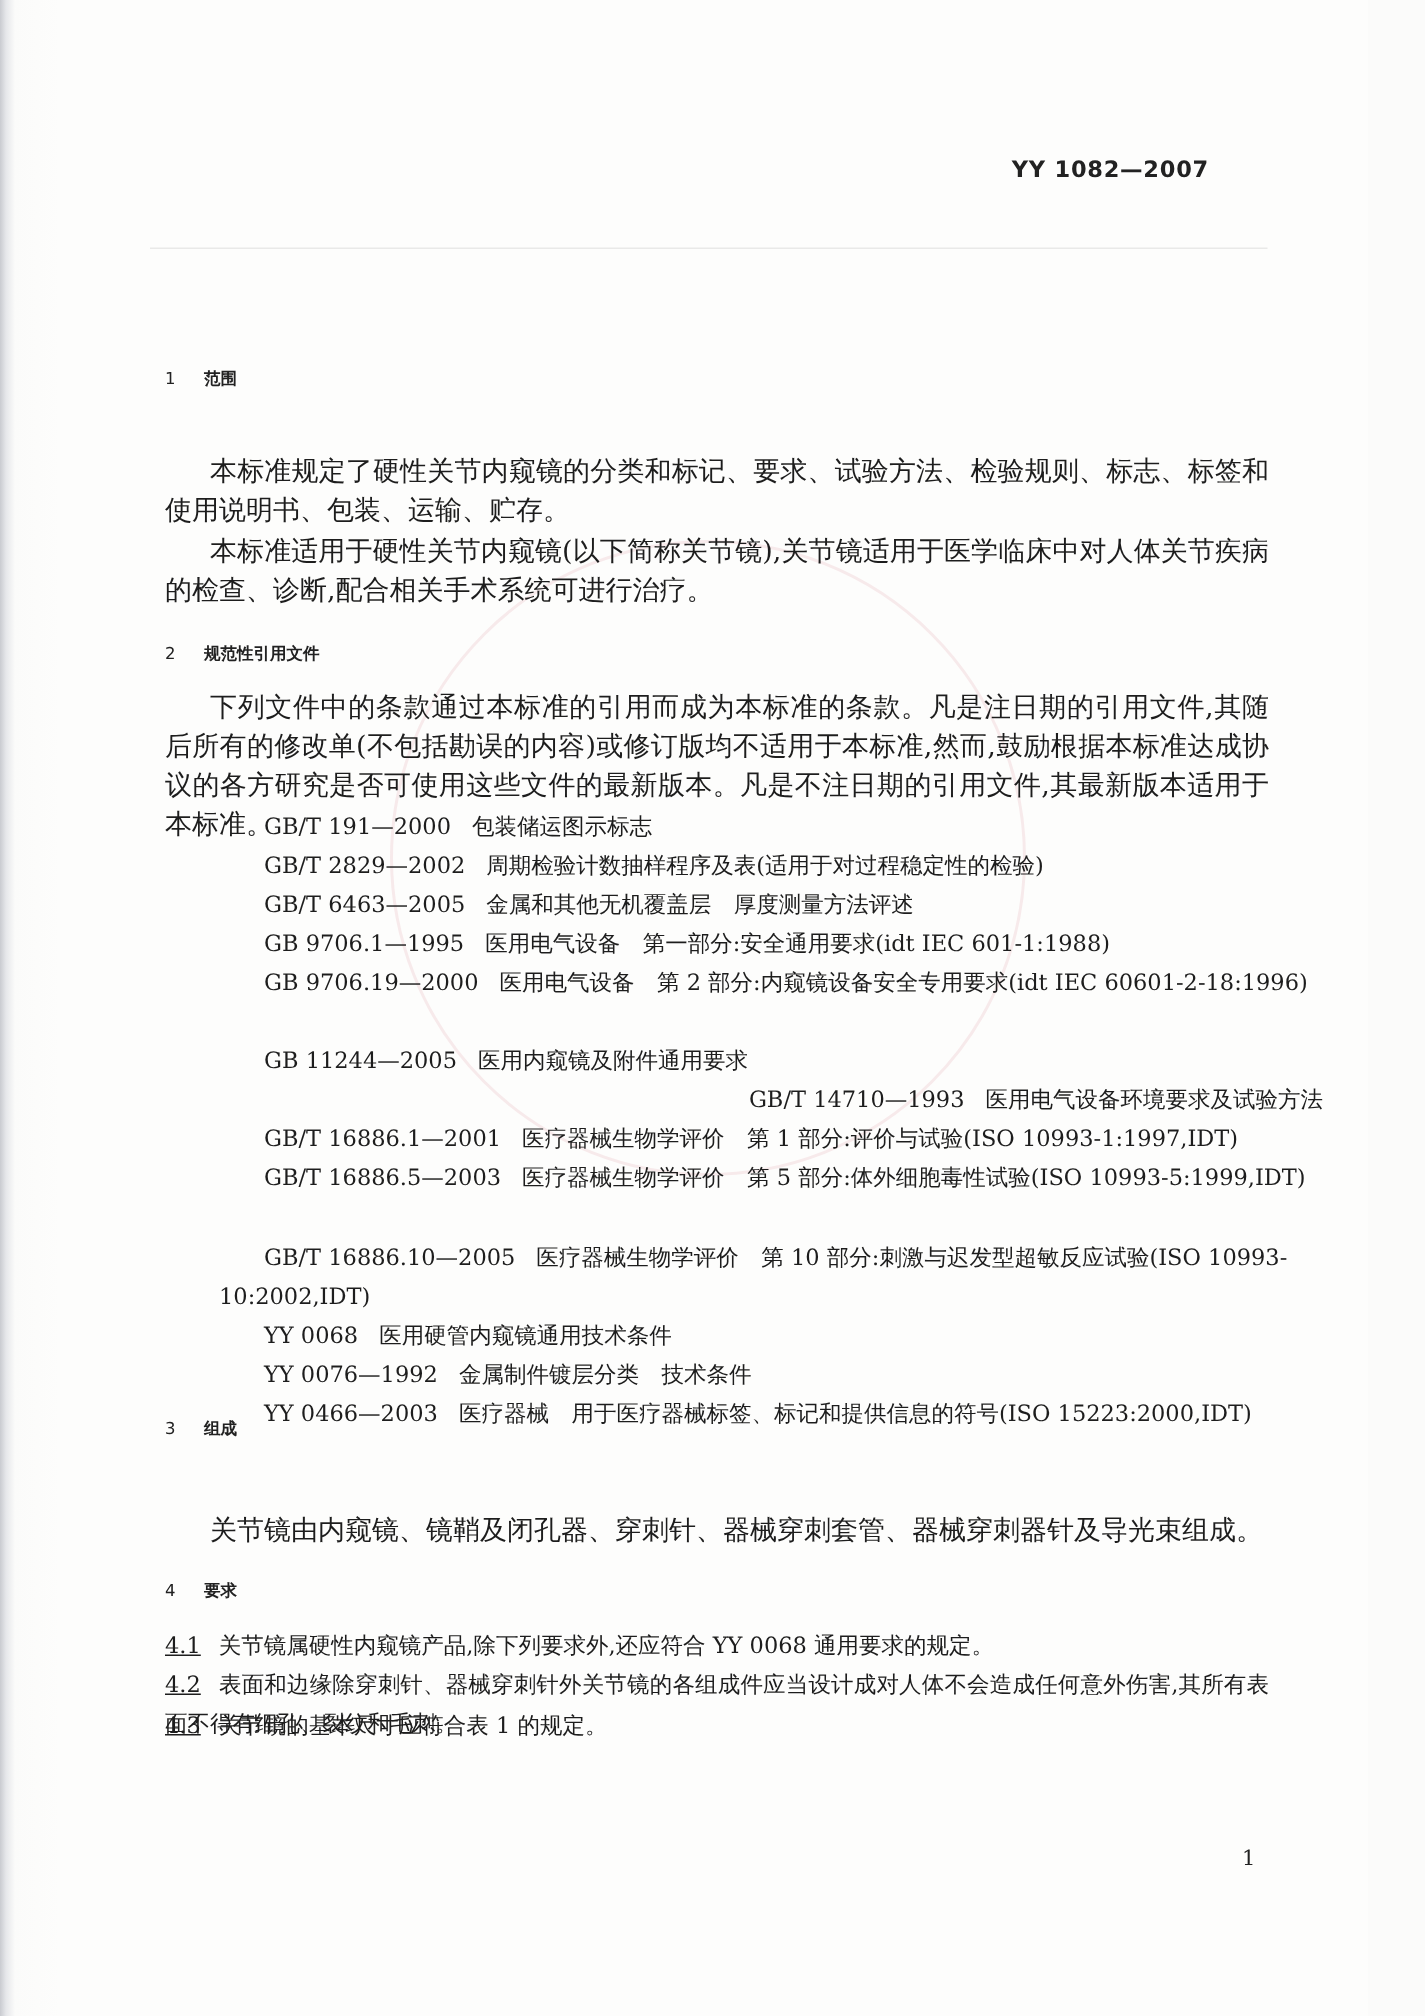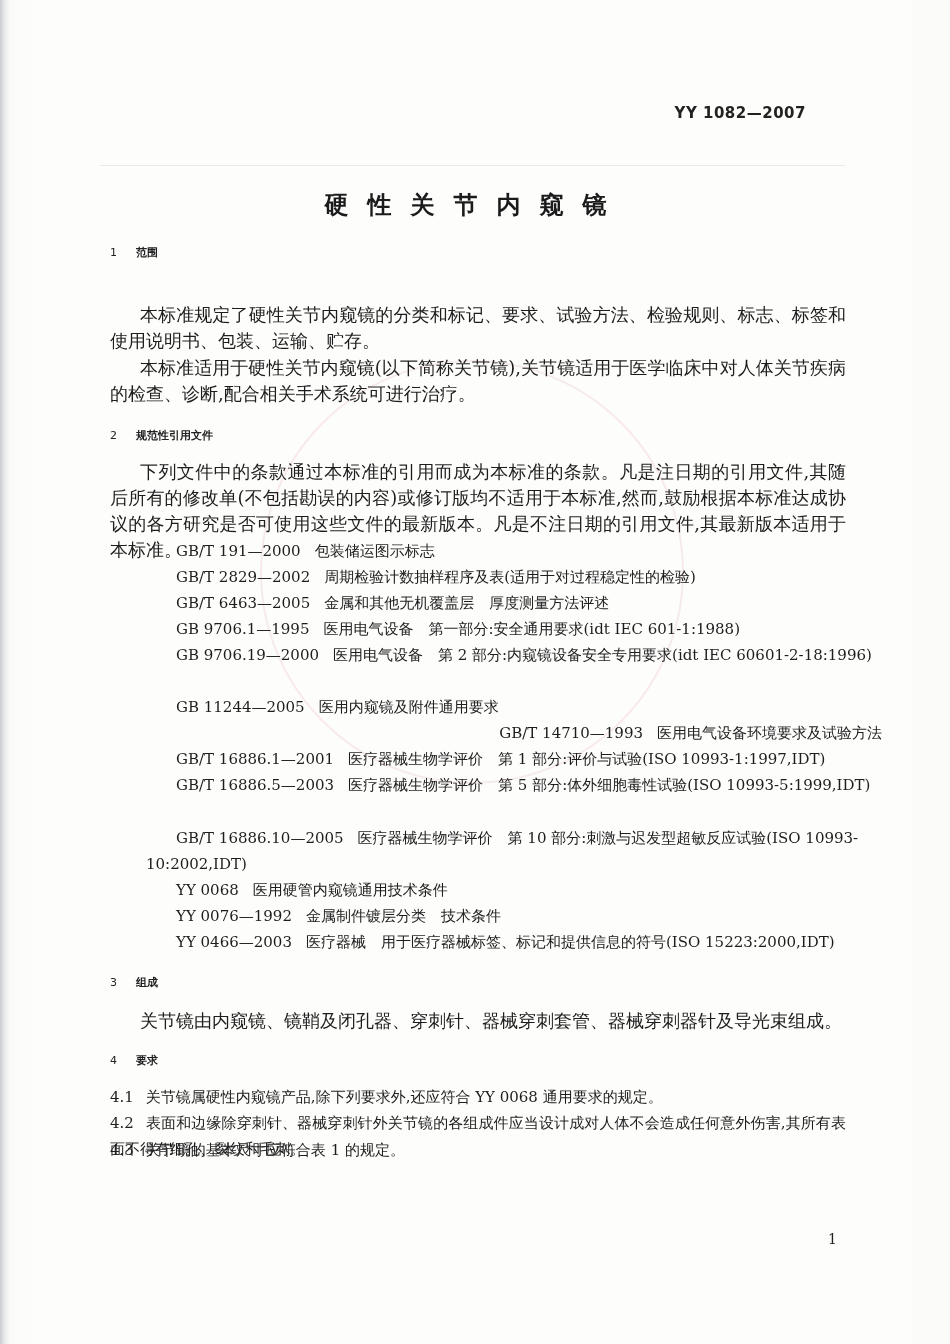--- a/index.html
+++ b/index.html
@@ -76,7 +76,6 @@
   <div class="watermark"></div>
 
   <div class="std-no">YY 1082—2007</div>
-  <div class="title">硬性关节内窥镜</div>
 
   <div class="content">
 

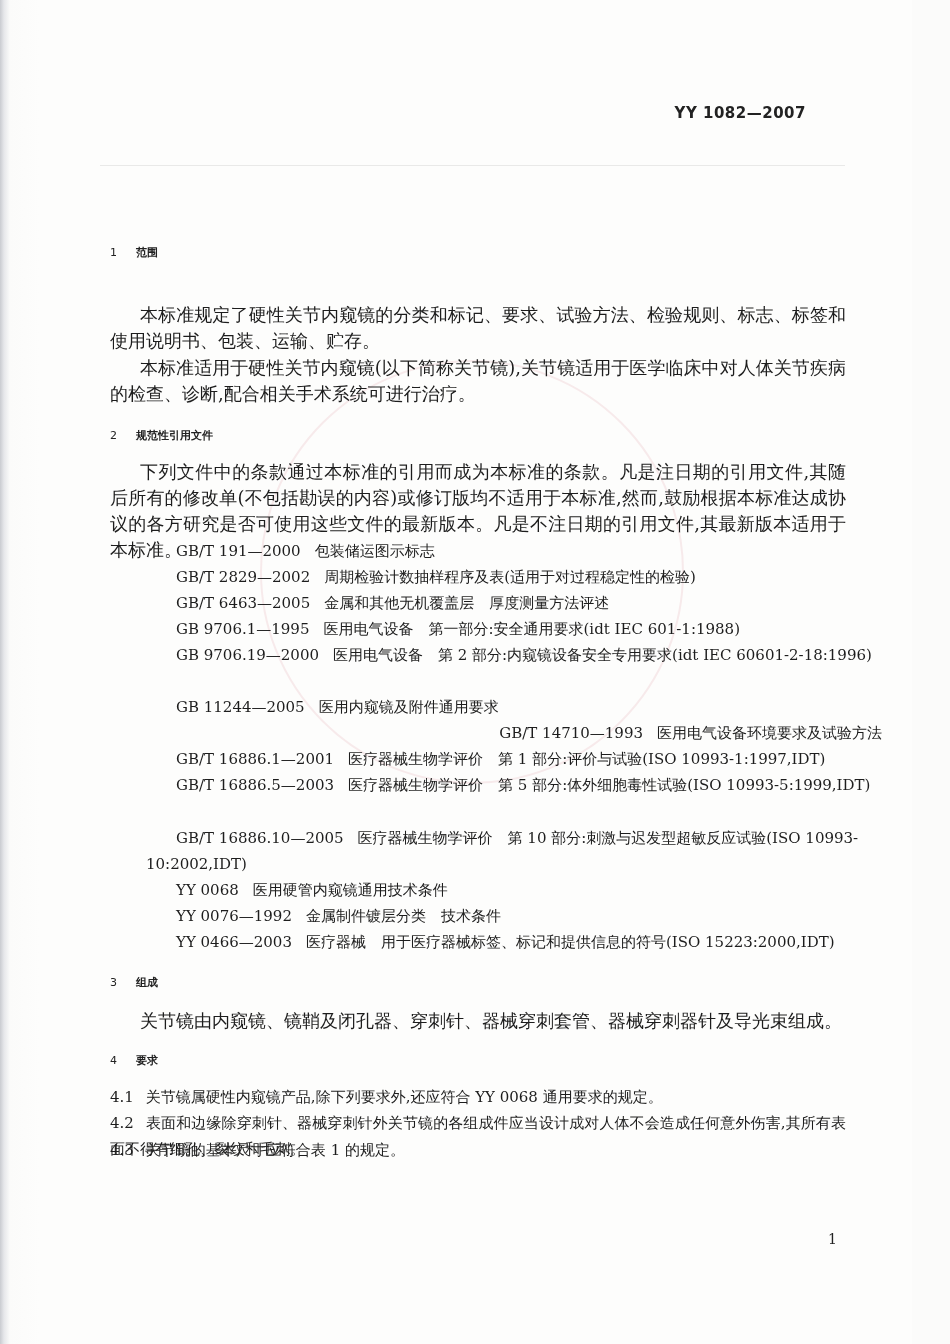--- a/index.html
+++ b/index.html
@@ -104,7 +104,7 @@
     <div class="ref" style="top:903px;"><span class="code">YY 0076—1992</span><span>金属制件镀层分类　技术条件</span></div>
     <div class="ref" style="top:929px;"><span class="code">YY 0466—2003</span><span>医疗器械　用于医疗器械标签、标记和提供信息的符号(ISO 15223:2000,IDT)</span></div>
 
-    <div class="h" style="top:970px;">
+    <div class="h" style="top:940px;">
       <span class="num">3</span><span>组成</span>
     </div>
     <div class="p" style="top:1008px;">关节镜由内窥镜、镜鞘及闭孔器、穿刺针、器械穿刺套管、器械穿刺器针及导光束组成。</div>

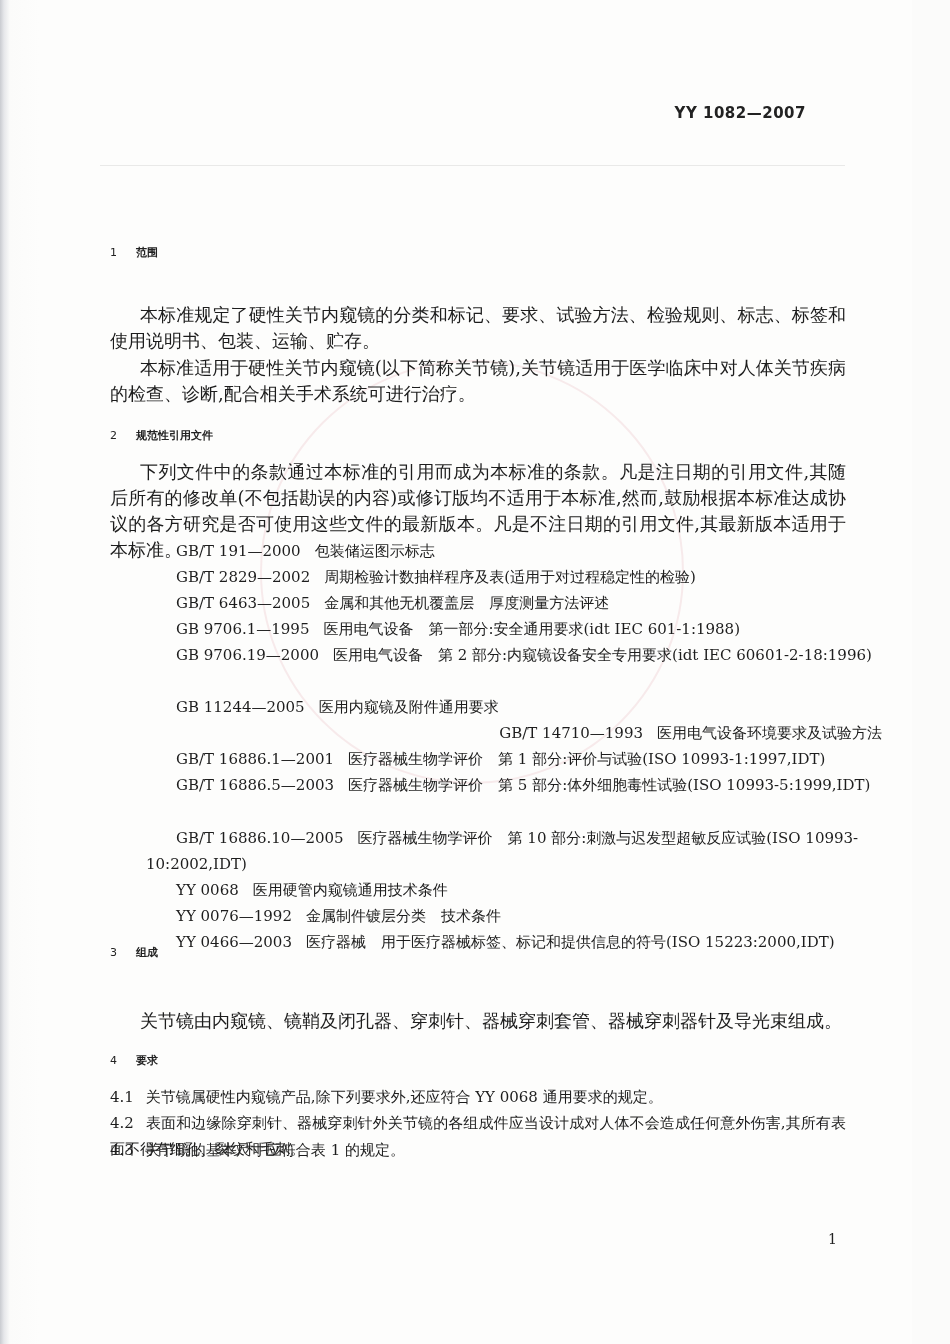--- a/index.html
+++ b/index.html
@@ -62,7 +62,7 @@
     font-size: 15px; line-height: 26px; color: #1d1d1d;
     text-align: justify; text-align-last: left;
   }
-  .clause .cnum { margin-right: 12px; }
+  .clause .cnum { margin-right: 12px; text-decoration: underline; }
   .page-num {
     position: absolute; left: 828px; top: 1231px;
     font-size: 14px; color: #222;

